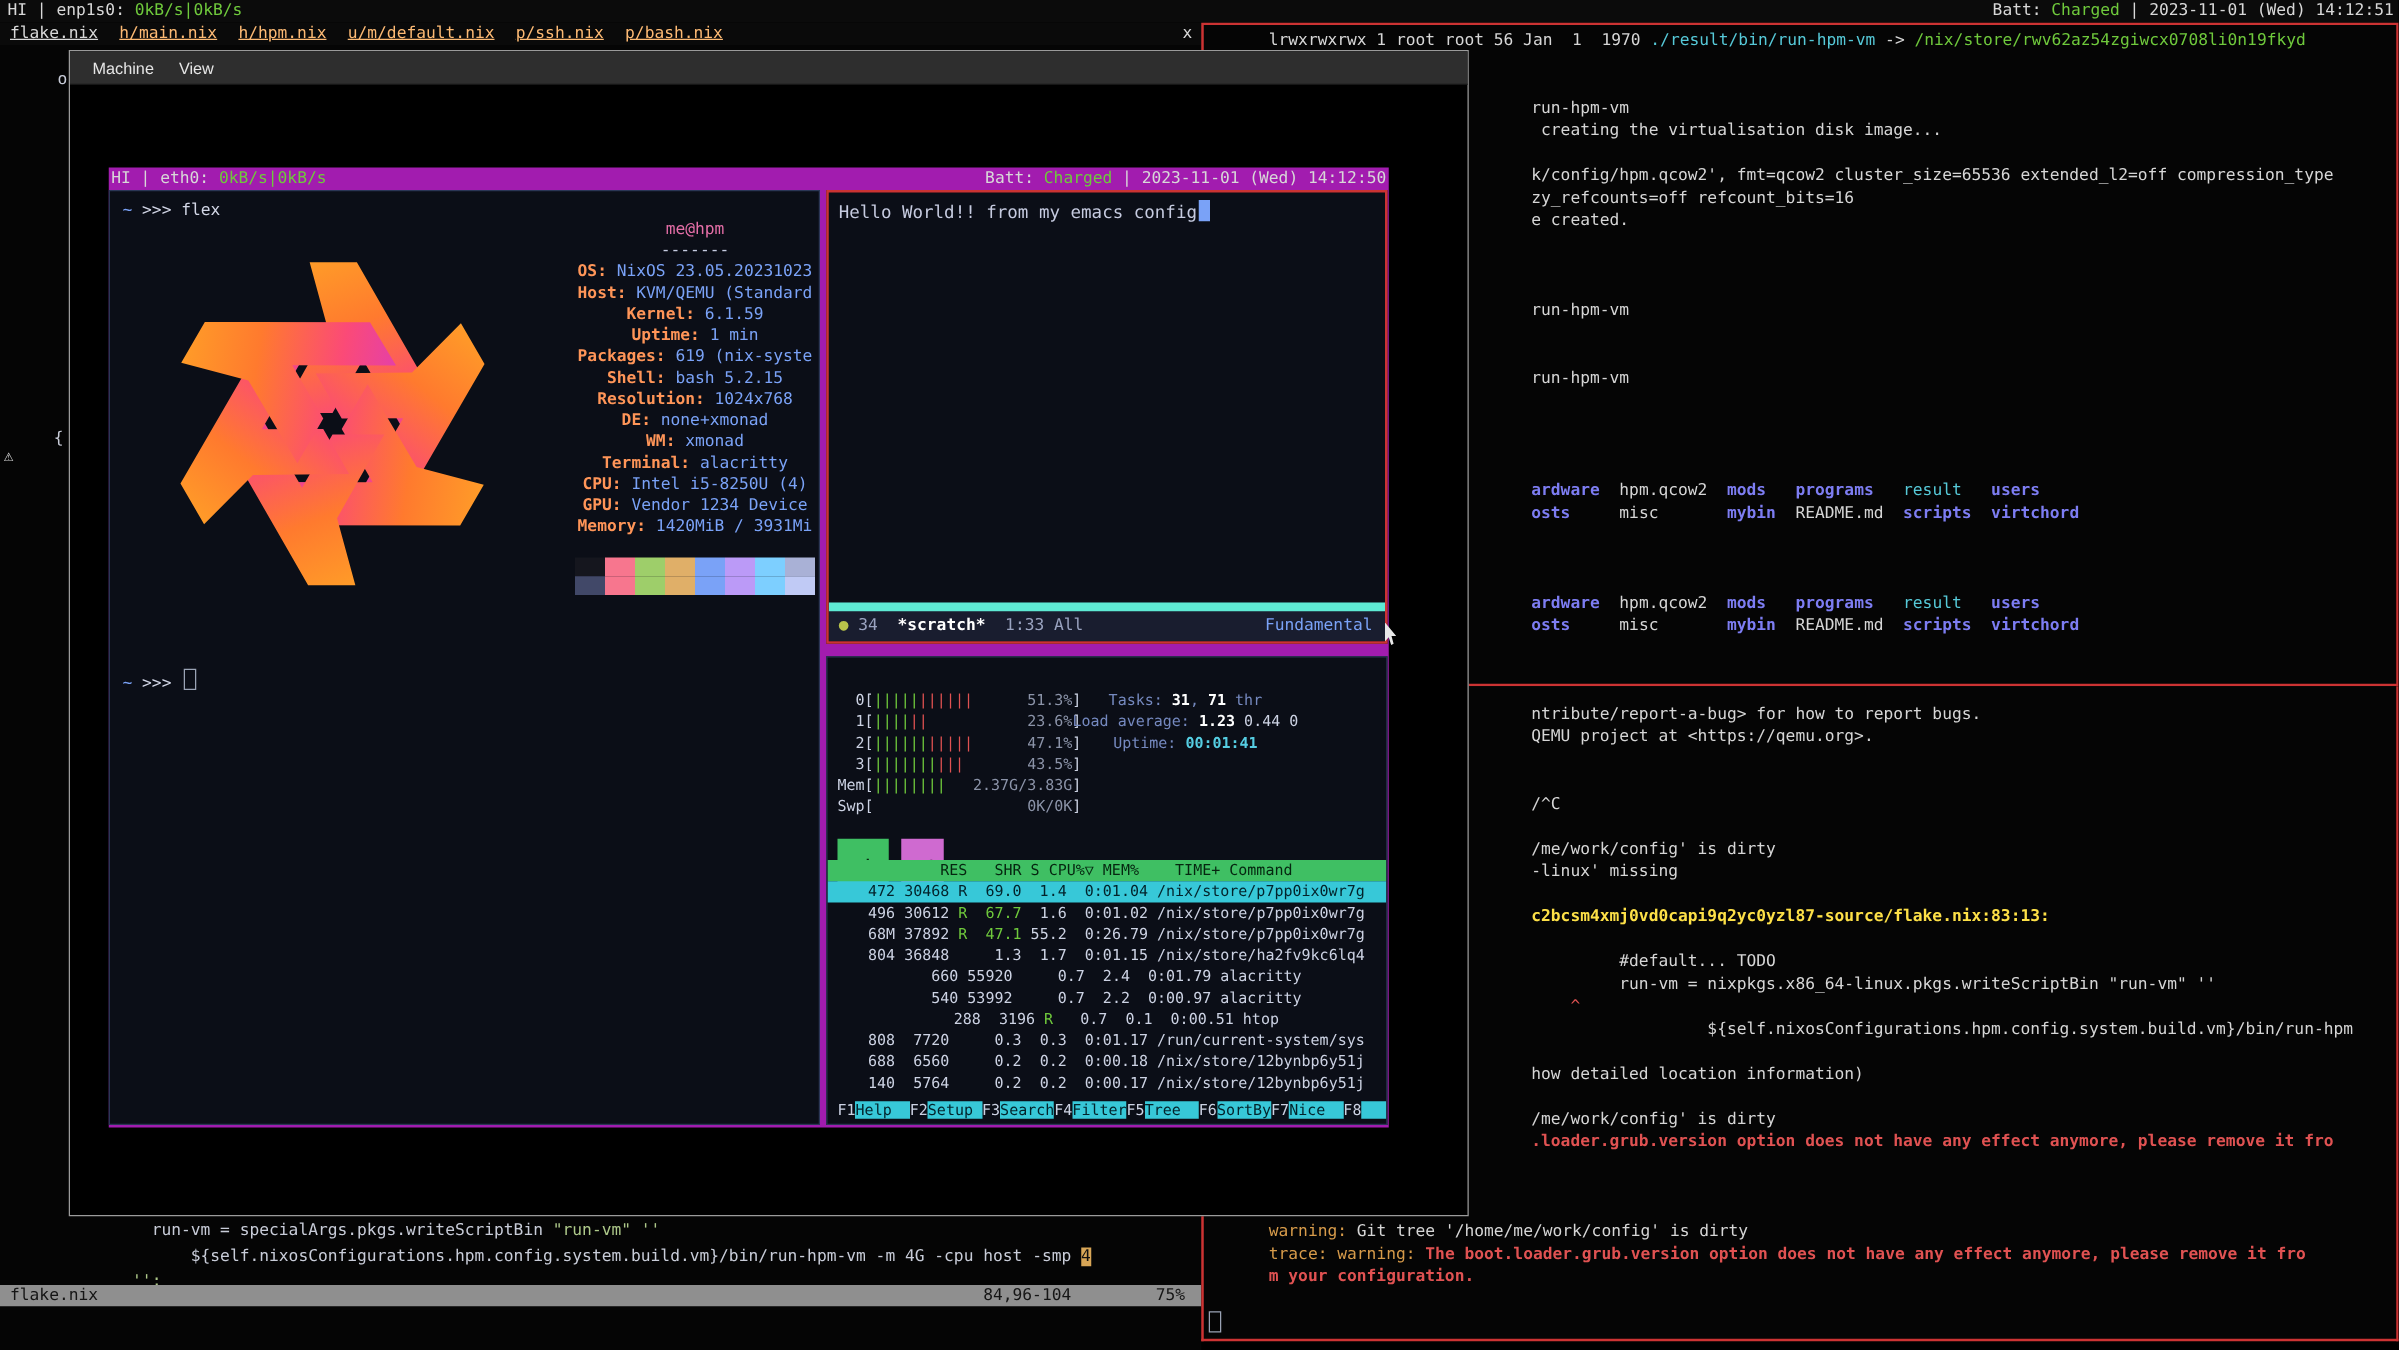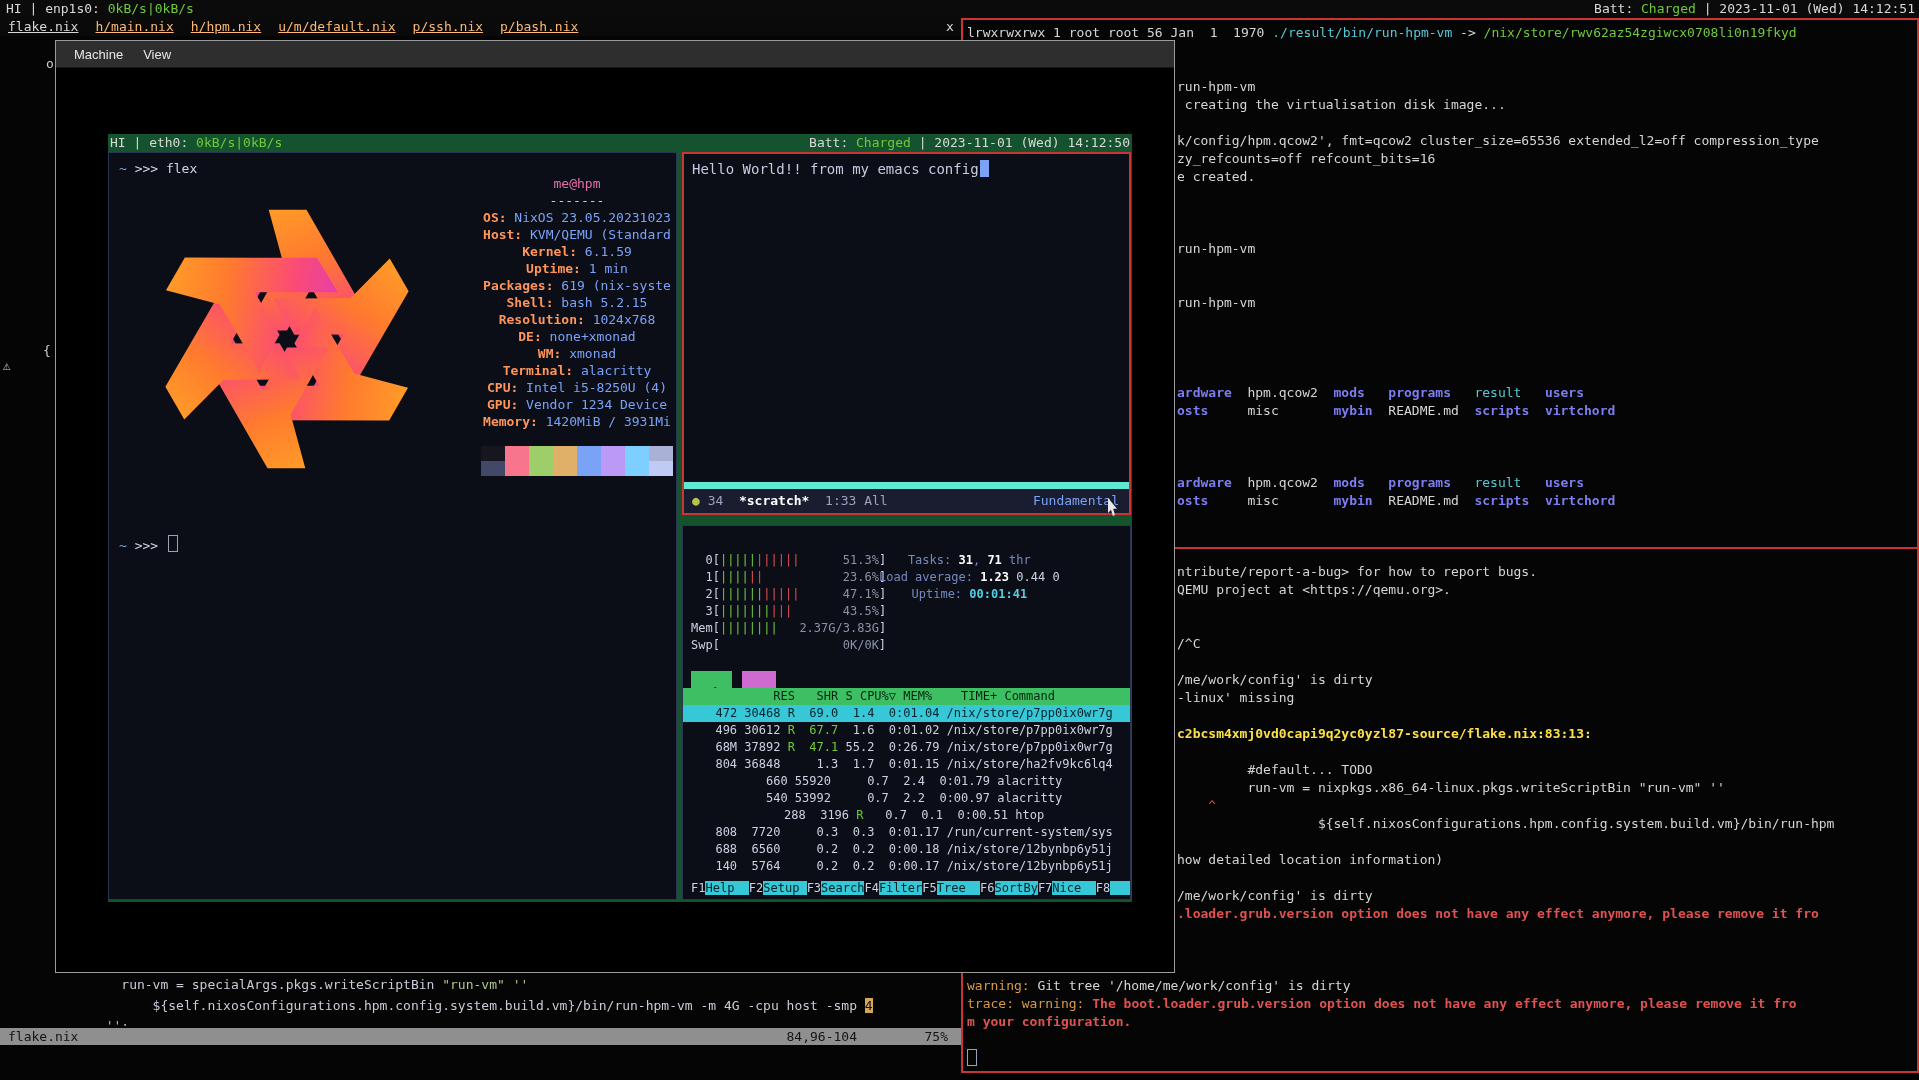--- a/index.html
+++ b/index.html
@@ -52,7 +52,7 @@
          box-sizing:border-box;z-index:1;color:#d6d6d6;}
   #pane-top{top:18px;height:531px;}
   #pane-bottom{top:549px;height:524px;border-top:none;}
-  .rpane .tl{position:absolute;}
+  .rpane .tl{position:absolute;margin-left:48px;}
   #pane-cursor{position:absolute;left:4px;top:500px;width:8px;height:15px;border:1px solid #9aa3b5}
 
   

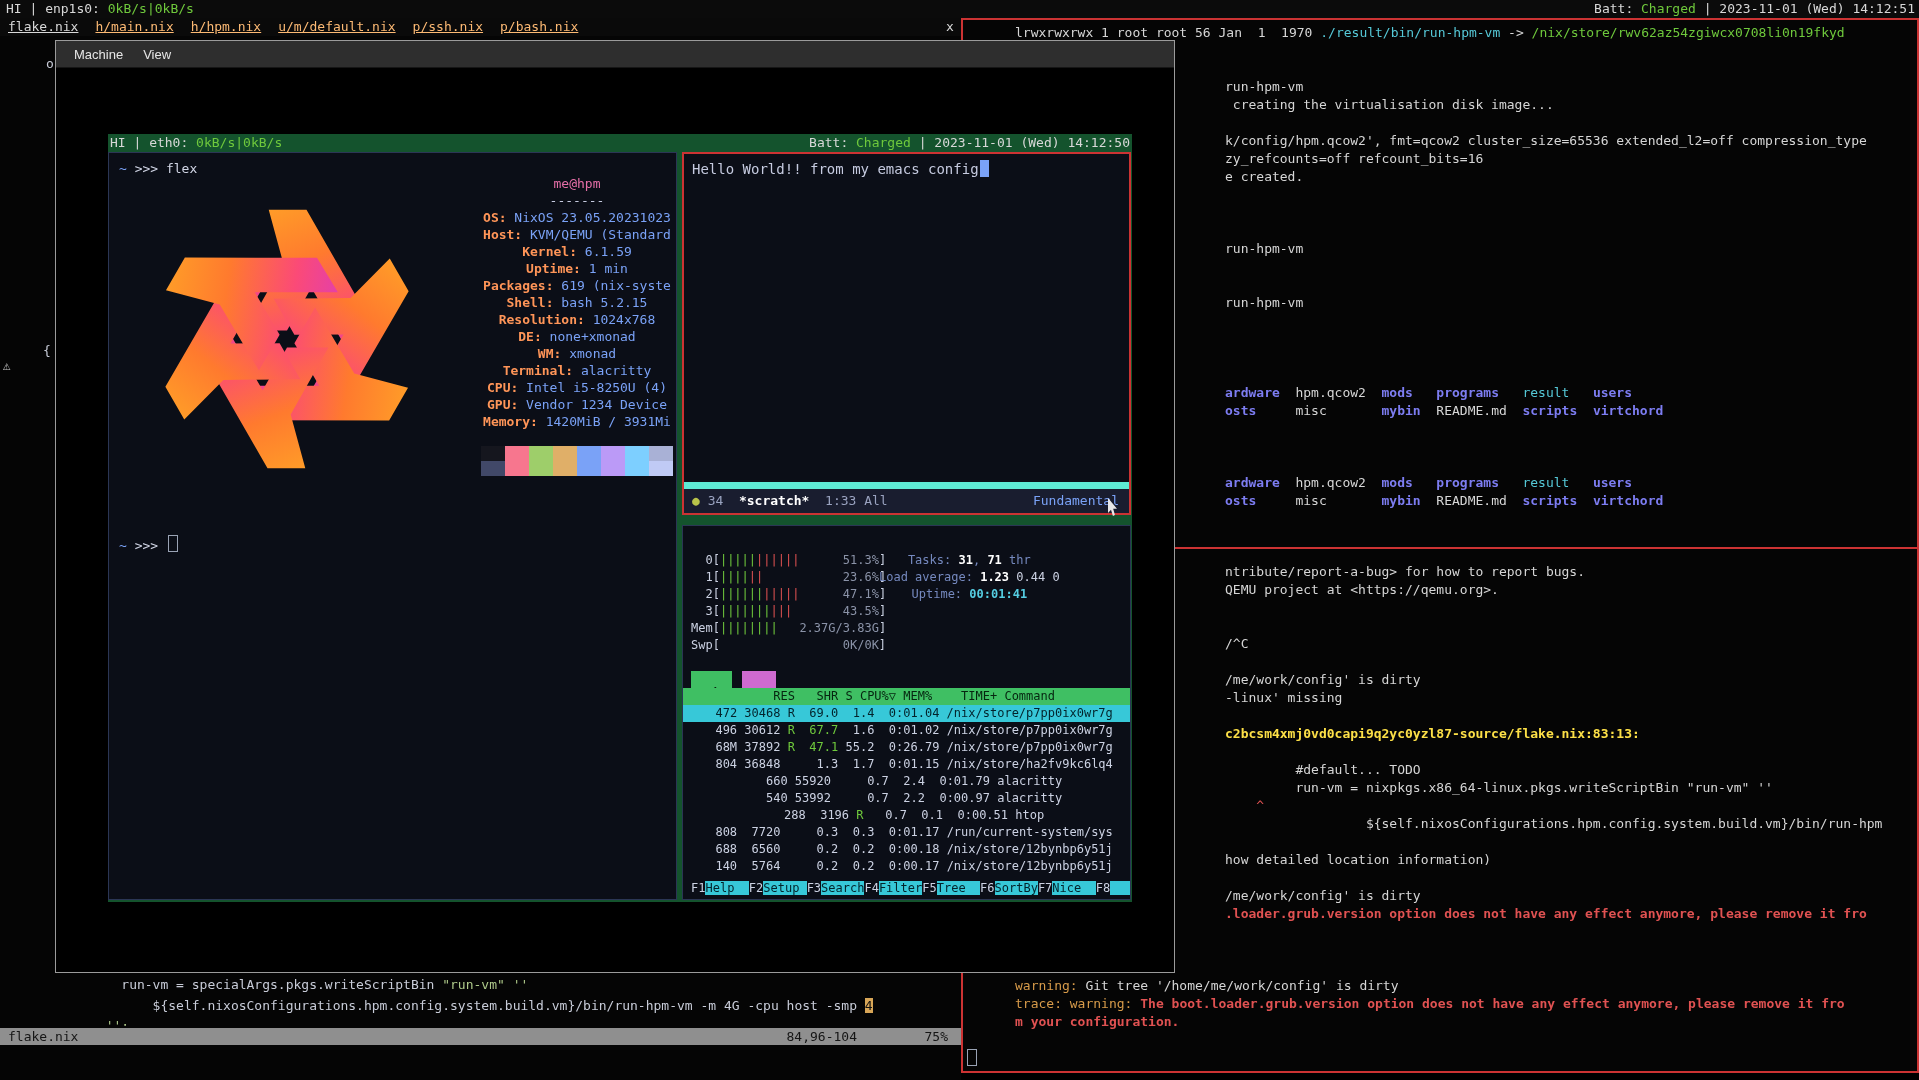--- a/index.html
+++ b/index.html
@@ -61,7 +61,7 @@
   #qemu-menubar{height:26px;background:#2e2e2e;display:flex;align-items:center;padding-left:8px;
                 font:13px "Liberation Sans",sans-serif;color:#e6e6e6;border-bottom:1px solid #161616}
   .menu-item{padding:0 10px}
-  #vm-desktop{position:absolute;left:52px;top:93px;width:1024px;height:768px;background:#14532d}
+  #vm-desktop{position:absolute;left:31px;top:93px;width:1024px;height:768px;background:#a21caf}
 
   
   #vm-bar{position:absolute;left:0;top:0;width:1024px;height:18px;color:#d8d8d8}

